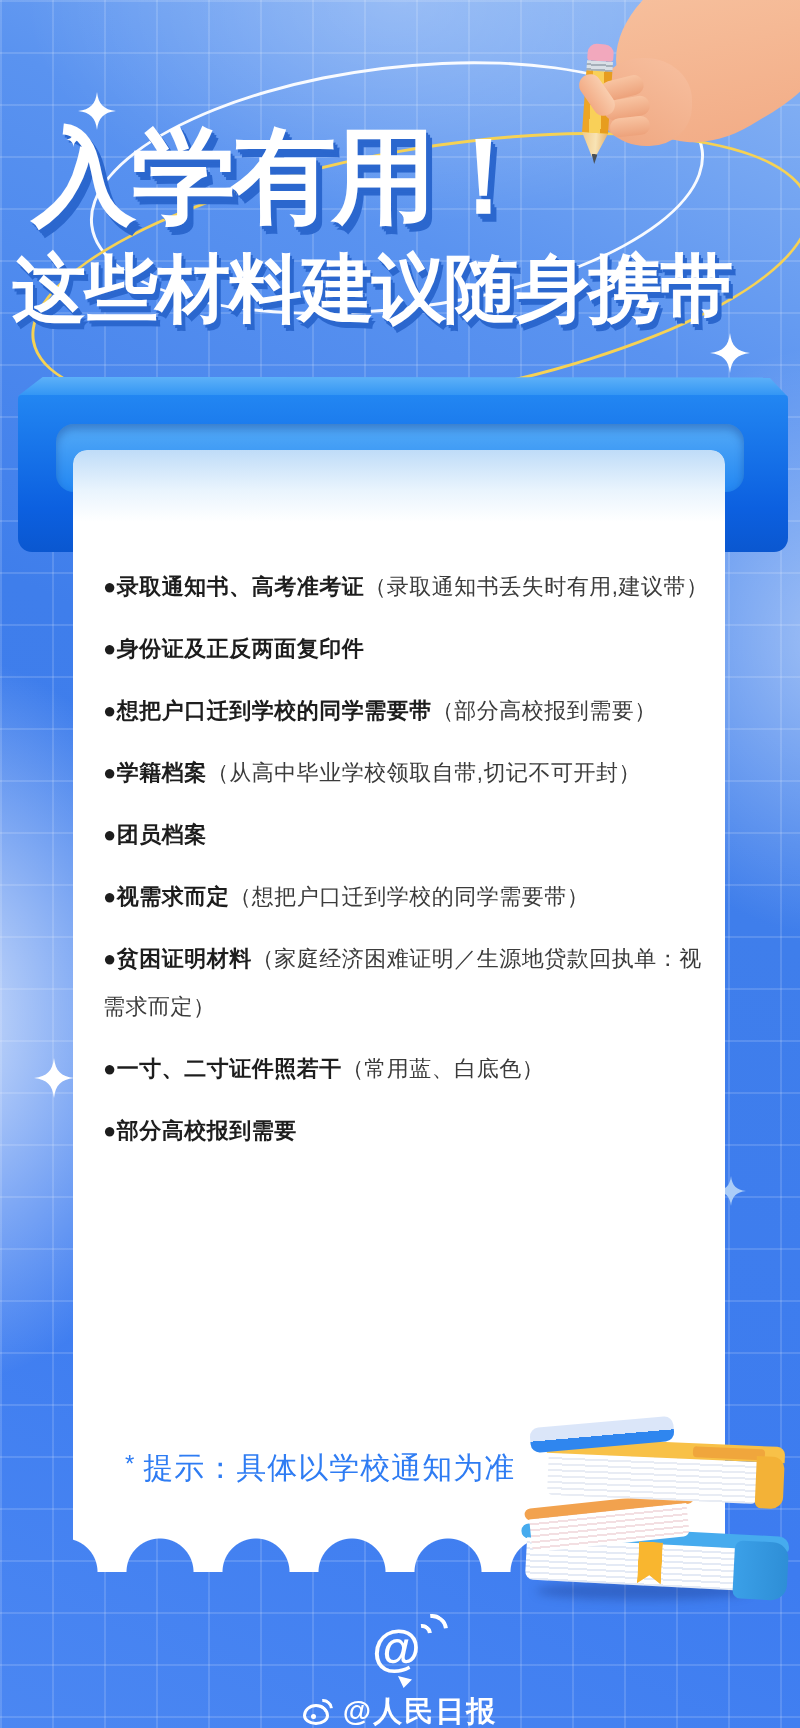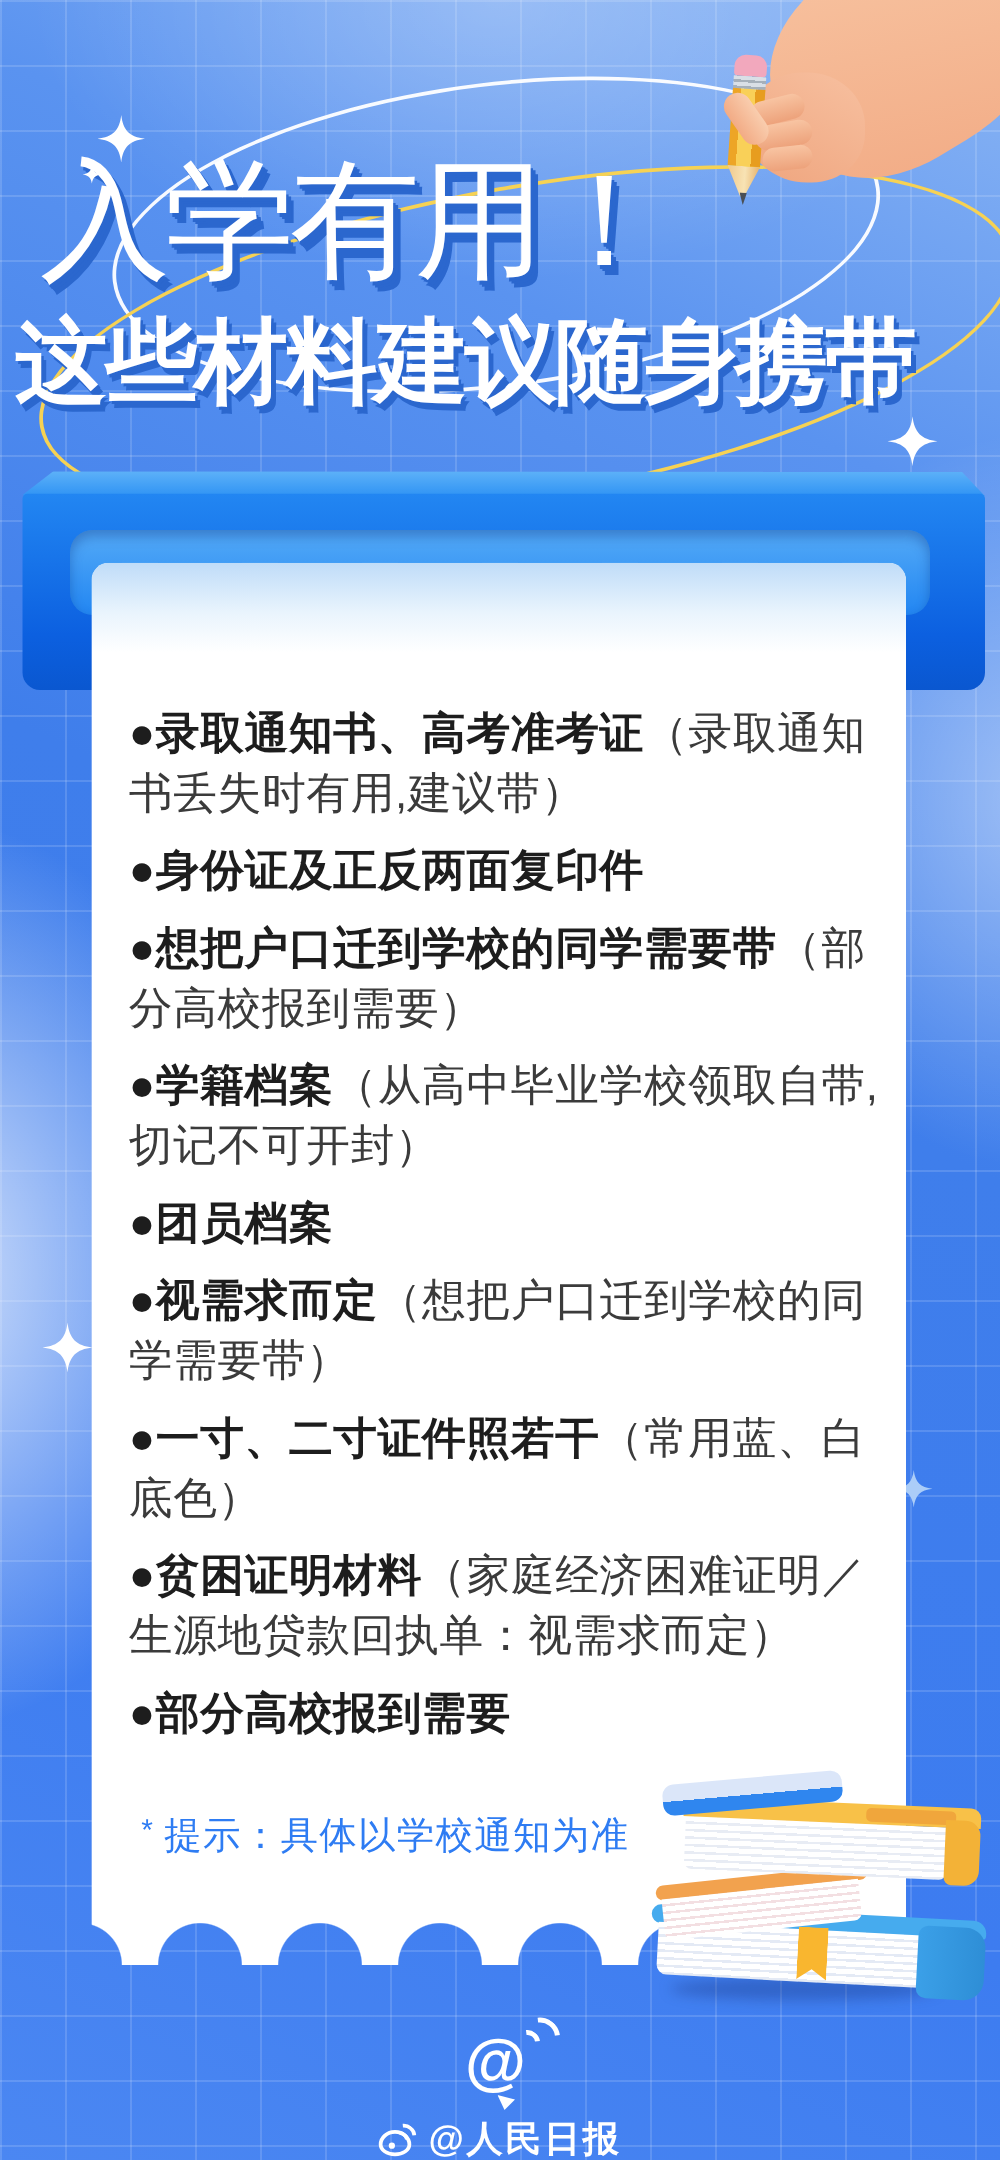--- a/index.html
+++ b/index.html
@@ -20,7 +20,7 @@
   .ellipse.yellow{left:26px;top:148px;width:784px;height:244px;border:3px solid #f6d254;transform:rotate(-10deg);}
   .sparkle{position:absolute;z-index:4;}
   
-  .title{position:absolute;left:32px;top:108px;z-index:2;color:#fff;font-weight:normal;
+  .title{position:absolute;left:32px;top:108px;z-index:2;color:#fff;font-weight:bold;
     font-size:104px;letter-spacing:-4px;white-space:nowrap;
     text-shadow:2px 3px 0 #2b67ce,4px 5px 0 #2b67ce,6px 8px 0 #2b67ce;}
   .subtitle{position:absolute;left:12px;top:240px;z-index:2;color:#fff;font-weight:bold;

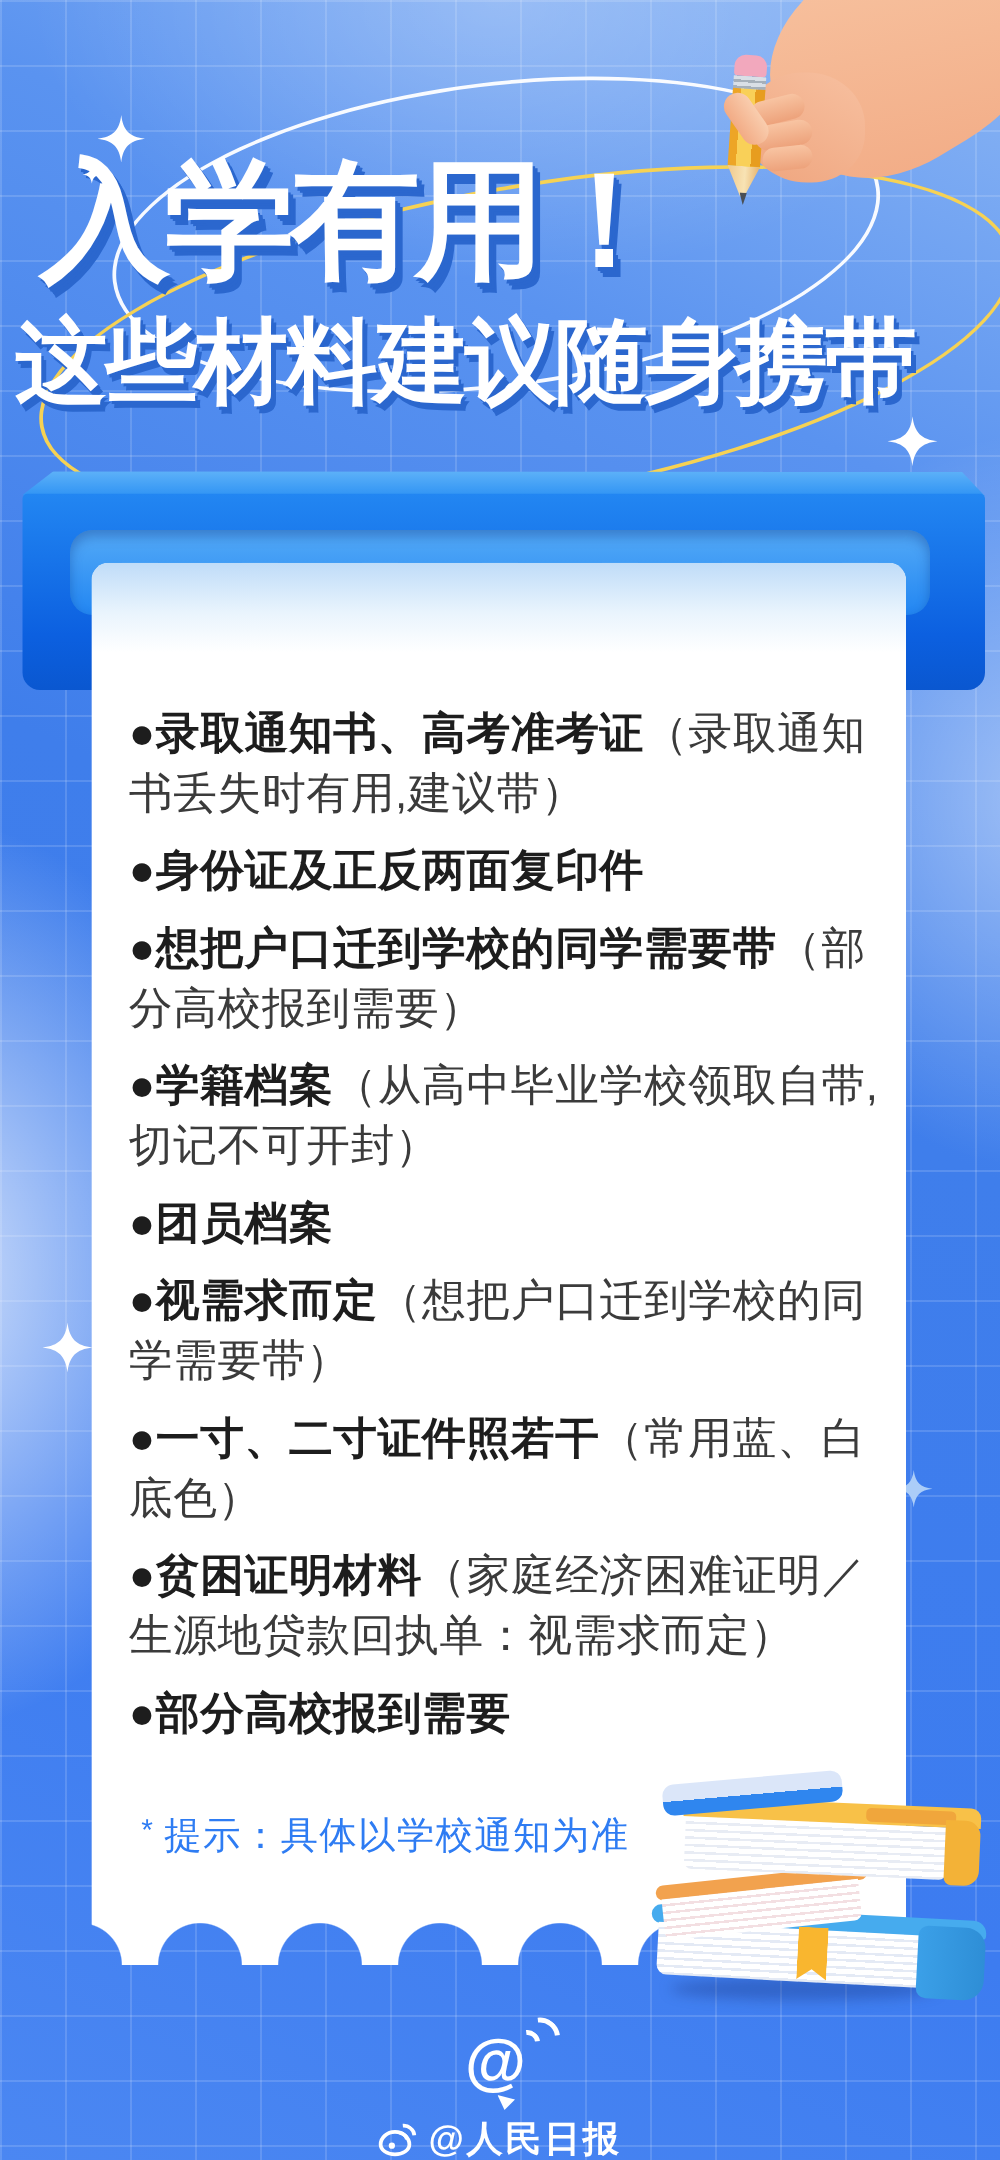--- a/index.html
+++ b/index.html
@@ -44,7 +44,7 @@
     mask-image:radial-gradient(circle 34px at 48px 100%, transparent 33px, #000 34px);
     mask-size:96px 100%;mask-repeat:repeat-x;mask-position:39px 0;}
   .list{position:absolute;left:30px;top:113px;width:618px;}
-  .item{font-size:35px;line-height:48px;margin-bottom:14px;color:#222;letter-spacing:.5px;}
+  .item{font-size:22px;line-height:48px;margin-bottom:14px;color:#222;letter-spacing:.5px;}
   .item .b{font-weight:bold;color:#1d1d1d;}
   .item .n{font-weight:normal;color:#3b3b3b;}
   .tip{position:absolute;left:40px;top:998px;font-size:30px;color:#2e7cf3;letter-spacing:1px;}

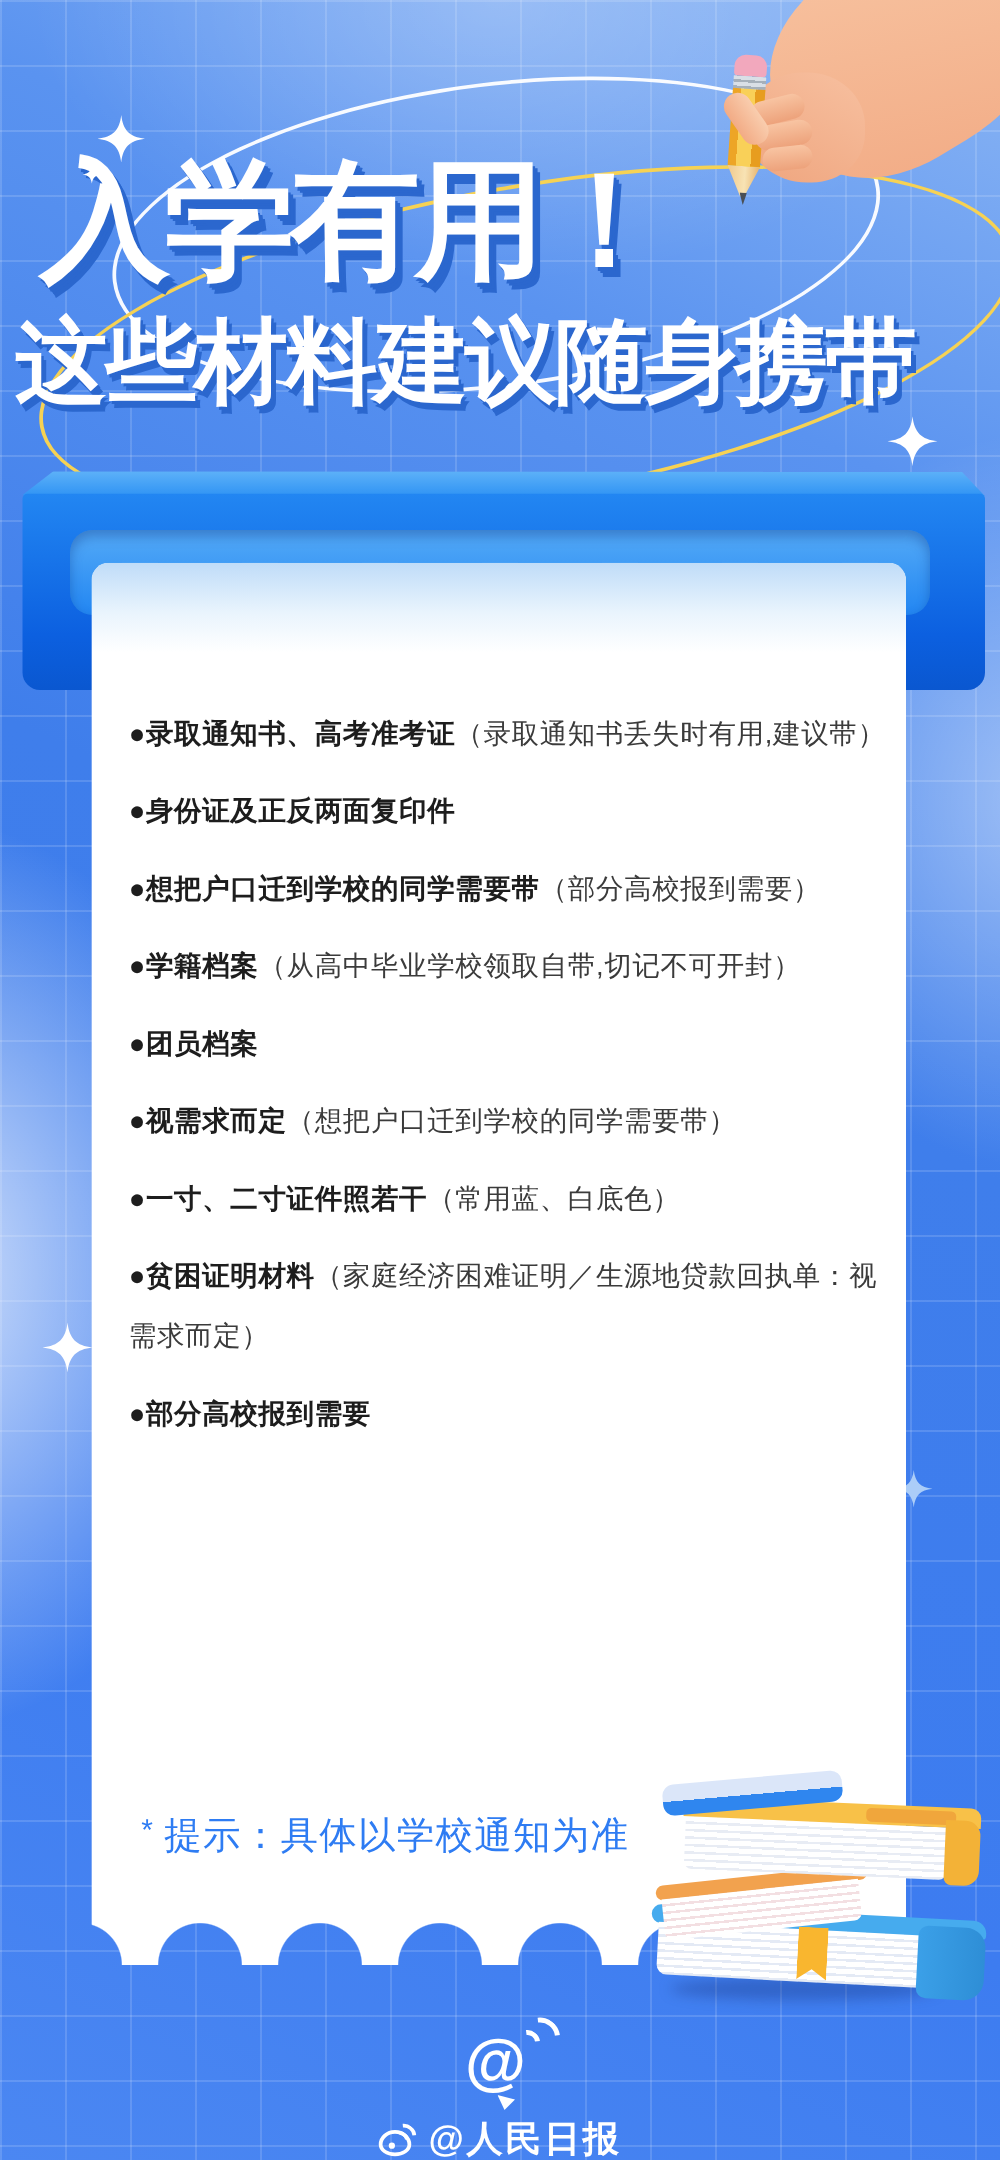--- a/index.html
+++ b/index.html
@@ -151,8 +151,8 @@
         <div class="item"><span class="b">●学籍档案</span><span class="n">（从高中毕业学校领取自带,切记不可开封）</span></div>
         <div class="item"><span class="b">●团员档案</span><span class="n"></span></div>
         <div class="item"><span class="b">●视需求而定</span><span class="n">（想把户口迁到学校的同学需要带）</span></div>
+        <div class="item"><span class="b">●贫困证明材料</span><span class="n">（家庭经济困难证明／生源地贷款回执单：视需求而定）</span></div>
         <div class="item"><span class="b">●一寸、二寸证件照若干</span><span class="n">（常用蓝、白底色）</span></div>
-        <div class="item"><span class="b">●贫困证明材料</span><span class="n">（家庭经济困难证明／生源地贷款回执单：视需求而定）</span></div>
         <div class="item"><span class="b">●部分高校报到需要</span><span class="n"></span></div>
       </div>
     <div class="tip">

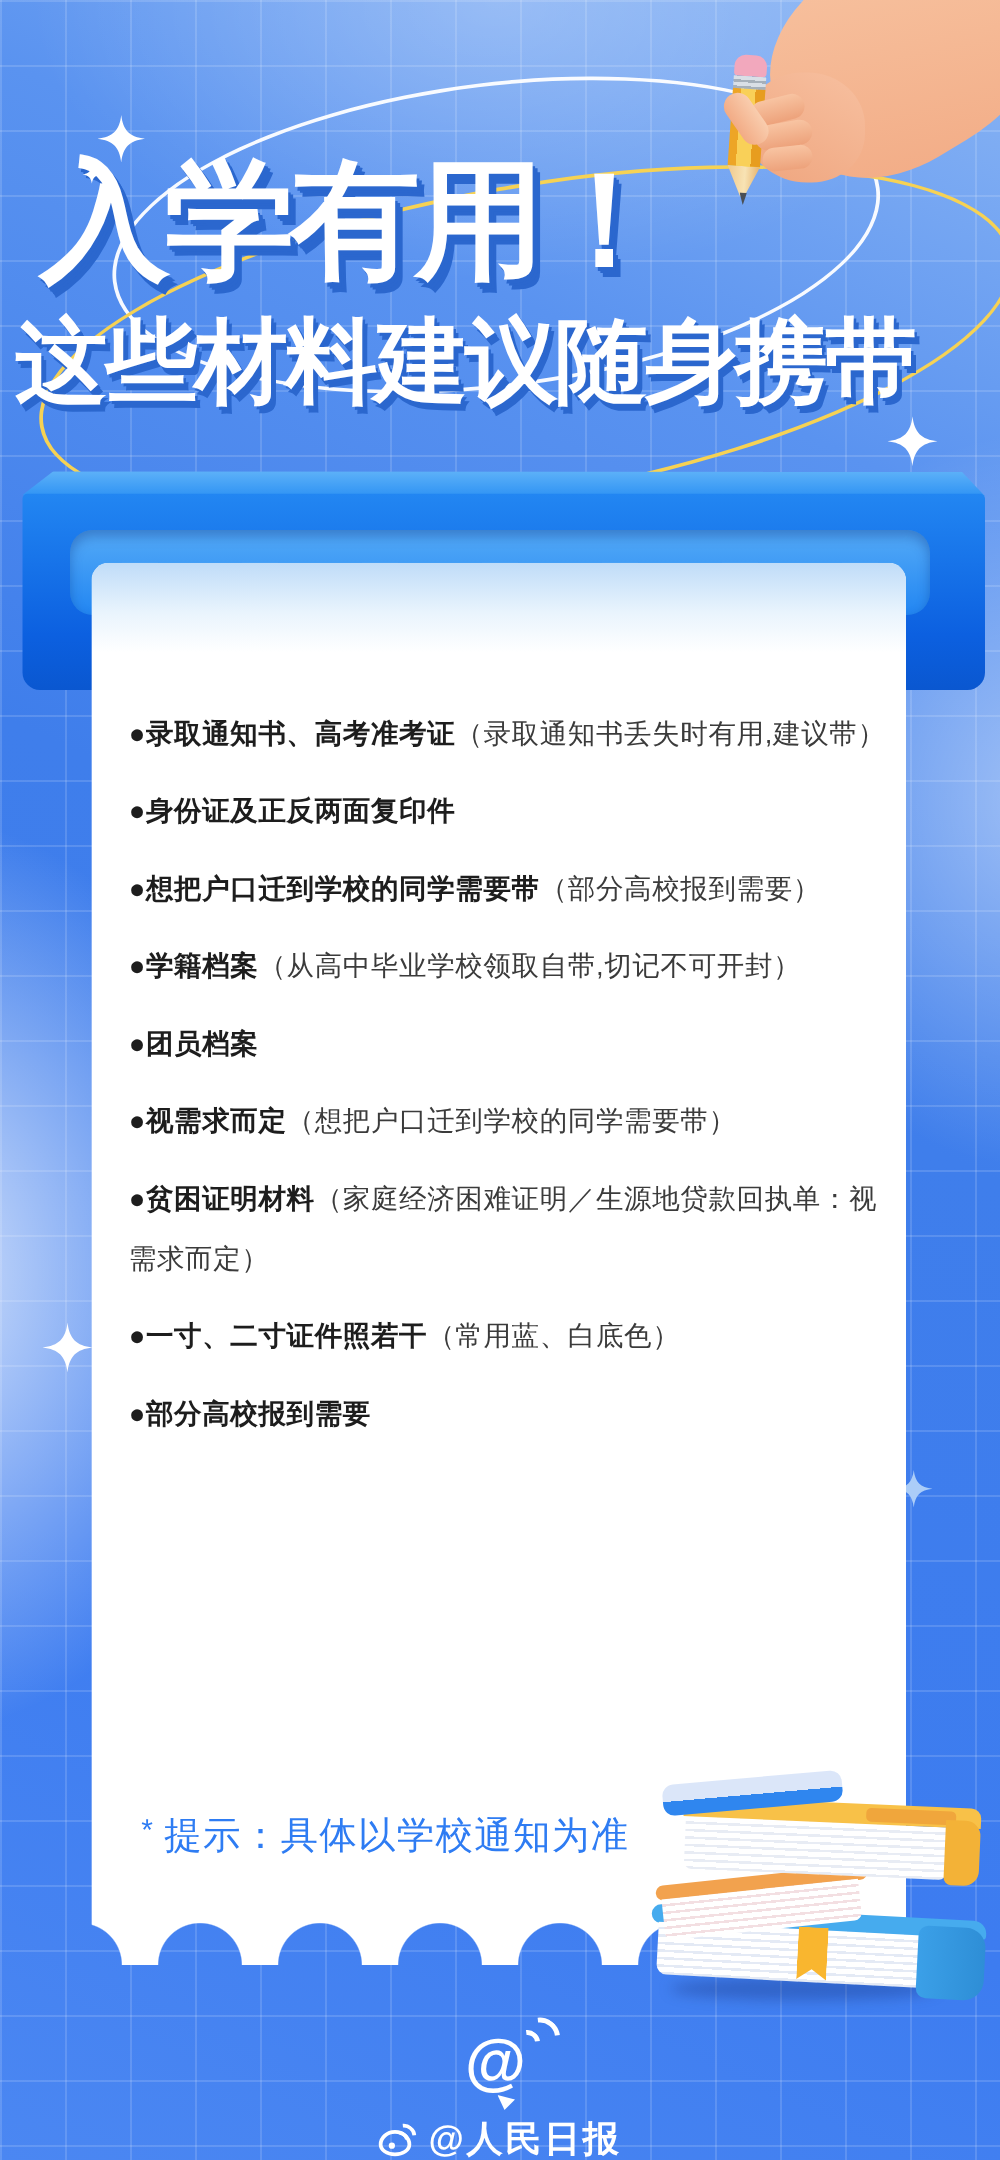--- a/index.html
+++ b/index.html
@@ -47,7 +47,7 @@
   .item{font-size:22px;line-height:48px;margin-bottom:14px;color:#222;letter-spacing:.5px;}
   .item .b{font-weight:bold;color:#1d1d1d;}
   .item .n{font-weight:normal;color:#3b3b3b;}
-  .tip{position:absolute;left:40px;top:998px;font-size:30px;color:#2e7cf3;letter-spacing:1px;}
+  .tip{position:absolute;left:52px;top:998px;font-size:30px;color:#2e7cf3;letter-spacing:1px;}
   .tip .star{font-size:24px;vertical-align:6px;margin-right:8px;}
   
   .books{position:absolute;left:518px;top:1422px;width:280px;height:180px;z-index:6;}

